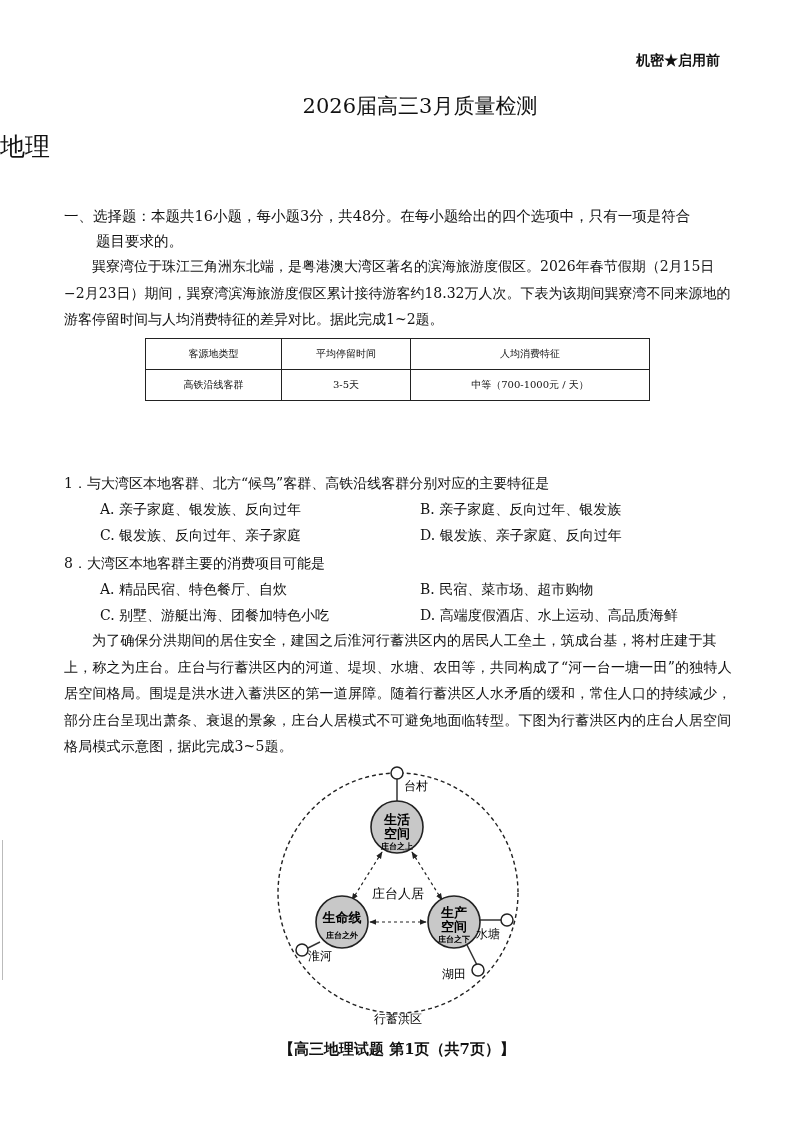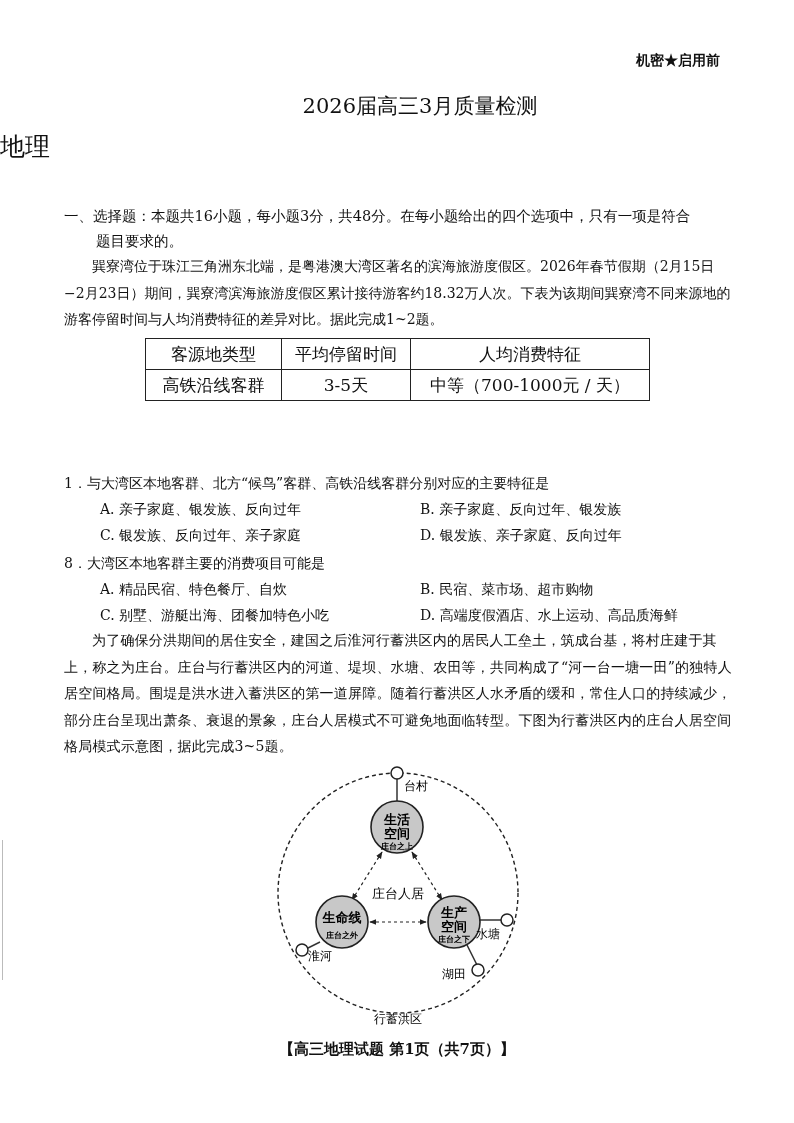--- a/index.html
+++ b/index.html
@@ -15,7 +15,7 @@
   .p1 { top:253px; }
   .p2 { top:627px; line-height:26.5px; letter-spacing:0.2px; }
   table.tbl { position:absolute; left:145px; top:338px; width:505px; border-collapse:collapse;
-              font-size:17px;padding-left:12px; }
+              font-size:10px;padding-left:12px; }
   table.tbl td { border:1px solid #222; text-align:center; height:30px; padding:0; }
   table.tbl td.c1 { width:135px; }
   table.tbl td.c2 { width:128px; }

